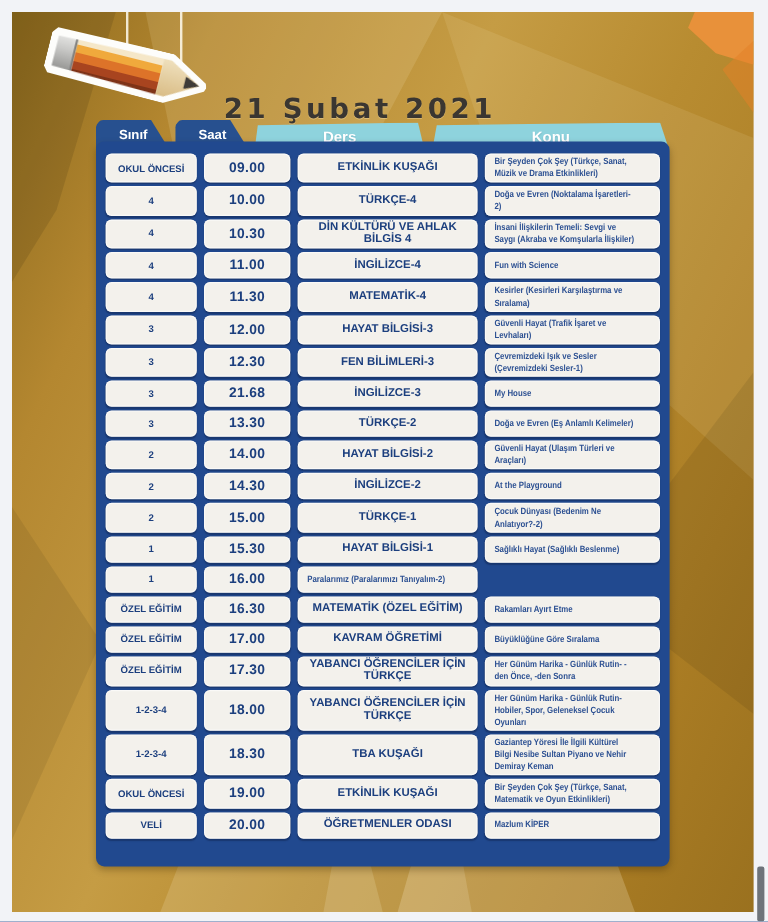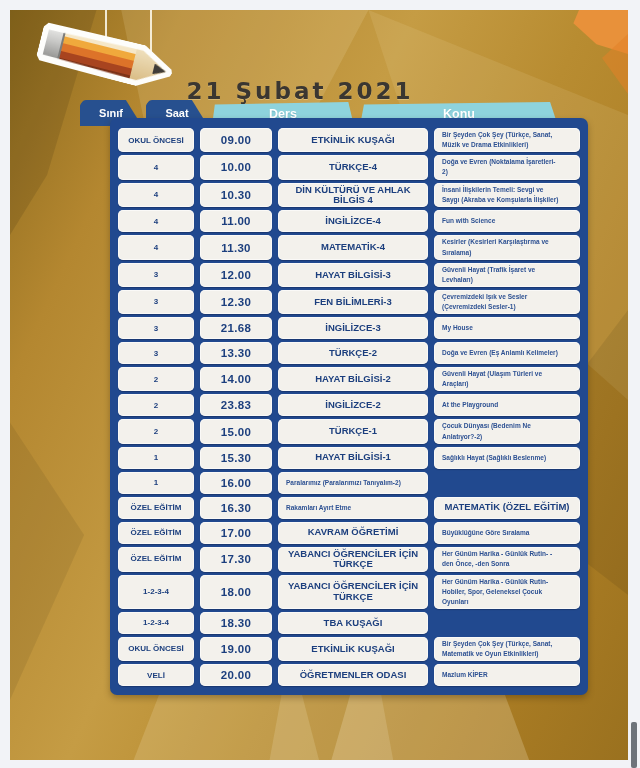--- a/index.html
+++ b/index.html
@@ -66,8 +66,8 @@
   .tab-konu  { left:280px; width:198px; }
 
   .panel { position:absolute; left:70px; top:108px; width:478px; min-height:552px;
-    background:#21498f; border-radius:7px; padding:10px 8px 9px 8px;
-    box-shadow:0 3px 6px rgba(60,40,5,.35);margin-left:30px; }
+    background:#21498f; border-radius:7px; padding:10px 8px 23px 8px;
+    box-shadow:0 3px 6px rgba(60,40,5,.35); }
   .rows { display:flex; flex-direction:column; gap:3px; }
   .row { display:grid; grid-template-columns:76px 72px 150px 1fr; gap:6px; min-height:22px; }
   .cell { background:#f3f1ec; border-radius:5px; display:flex; align-items:center; justify-content:center;

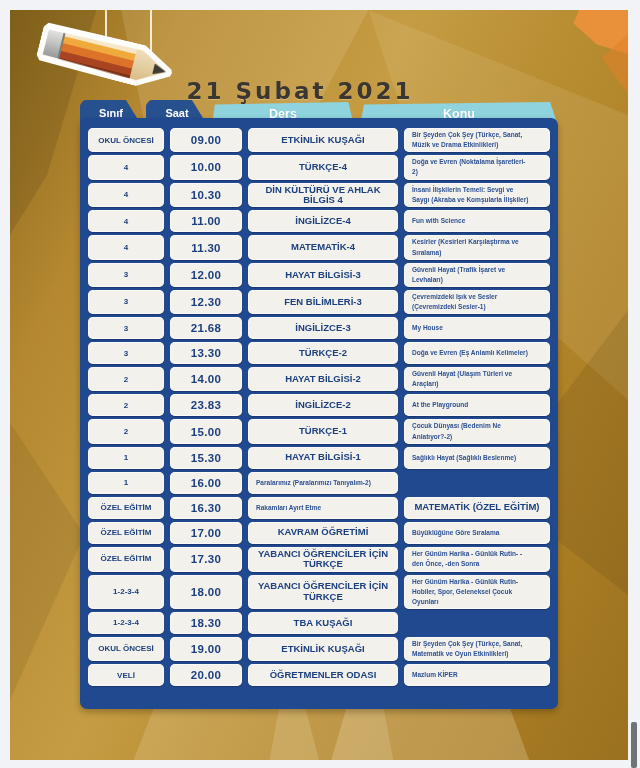--- a/index.html
+++ b/index.html
@@ -209,7 +209,7 @@
         </div>
         <div class="row">
           <div class="cell class-c">2</div>
-          <div class="cell time-c">23.83</div>
+          <div class="cell time-c">14.30</div>
           <div class="cell lesson-c">İNGİLİZCE-2</div>
           <div class="cell topic-c">
             <span class="topic-text">At the Playground</span>

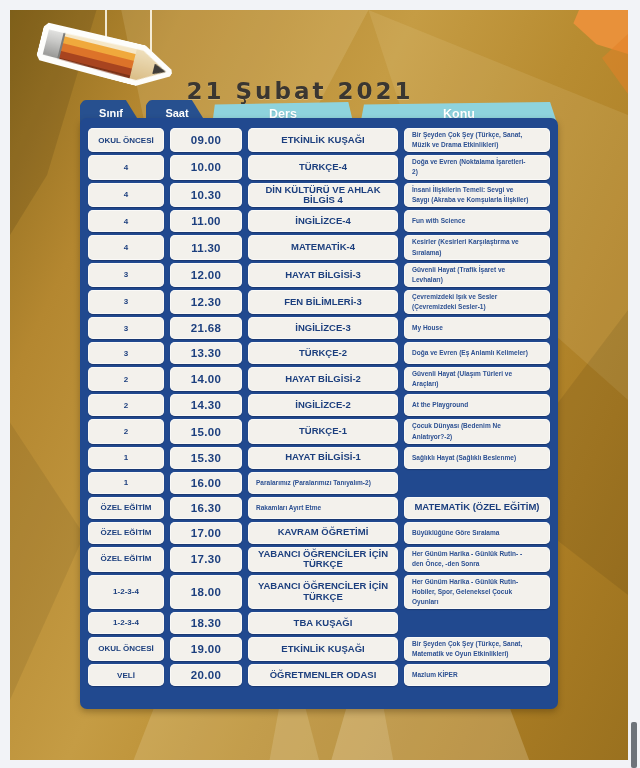--- a/index.html
+++ b/index.html
@@ -241,10 +241,10 @@
         <div class="row">
           <div class="cell class-c">ÖZEL EĞİTİM</div>
           <div class="cell time-c">16.30</div>
+          <div class="cell lesson-c">MATEMATİK (ÖZEL EĞİTİM)</div>
           <div class="cell topic-c">
             <span class="topic-text">Rakamları Ayırt Etme</span>
           </div>
-          <div class="cell lesson-c">MATEMATİK (ÖZEL EĞİTİM)</div>
         </div>
         <div class="row">
           <div class="cell class-c">ÖZEL EĞİTİM</div>

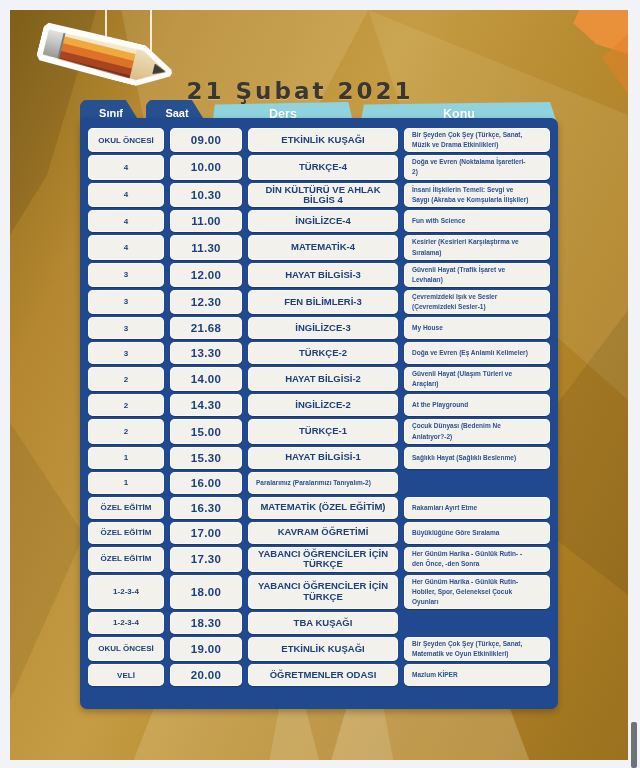--- a/index.html
+++ b/index.html
@@ -274,6 +274,9 @@
           <div class="cell class-c">1-2-3-4</div>
           <div class="cell time-c">18.30</div>
           <div class="cell lesson-c">TBA KUŞAĞI</div>
+          <div class="cell topic-c">
+            <span class="topic-text">Gaziantep Yöresi İle İlgili Kültürel Bilgi Nesibe Sultan Piyano ve Nehir Demiray Keman</span>
+          </div>
         </div>
         <div class="row">
           <div class="cell class-c">OKUL ÖNCESİ</div>

